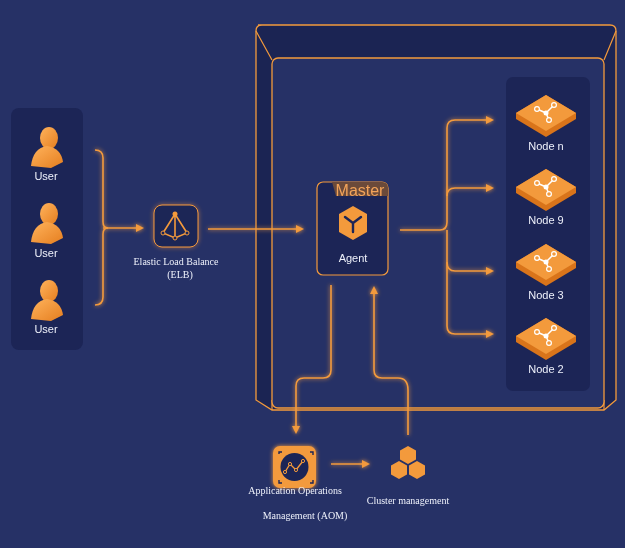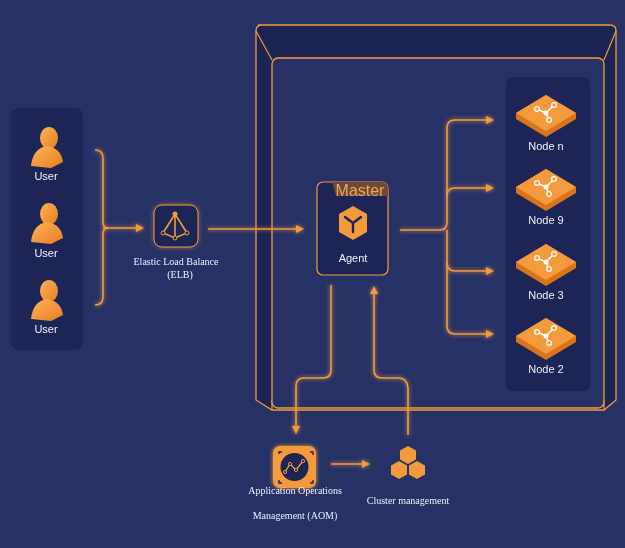--- a/index.html
+++ b/index.html
@@ -179,7 +179,7 @@
 <div class="lbl" style="left:546px;top:363px">Node 2</div>
 
 <div class="lbl small" style="left:295px;top:484px">Application Operations</div>
-<div class="lbl small" style="left:295px;top:509px">Management  (AOM)</div>
+<div class="lbl small" style="left:305px;top:509px">Management  (AOM)</div>
 
 <div class="lbl small" style="left:408px;top:494px">Cluster management</div>
 </div>

